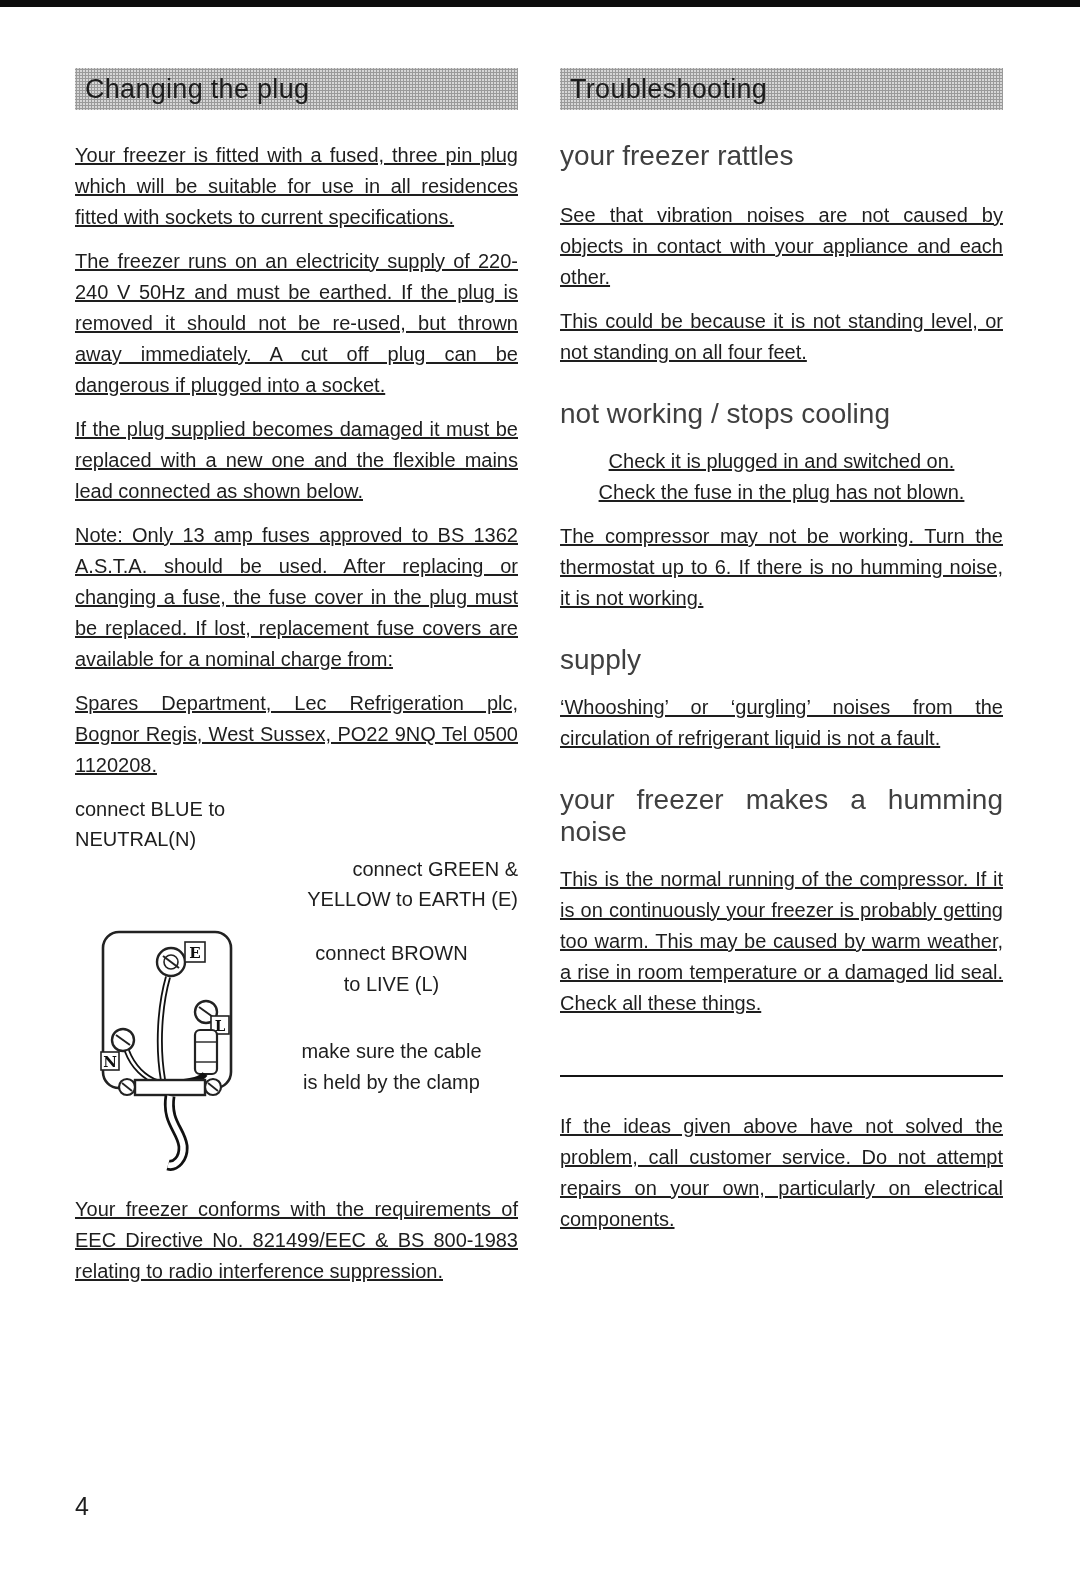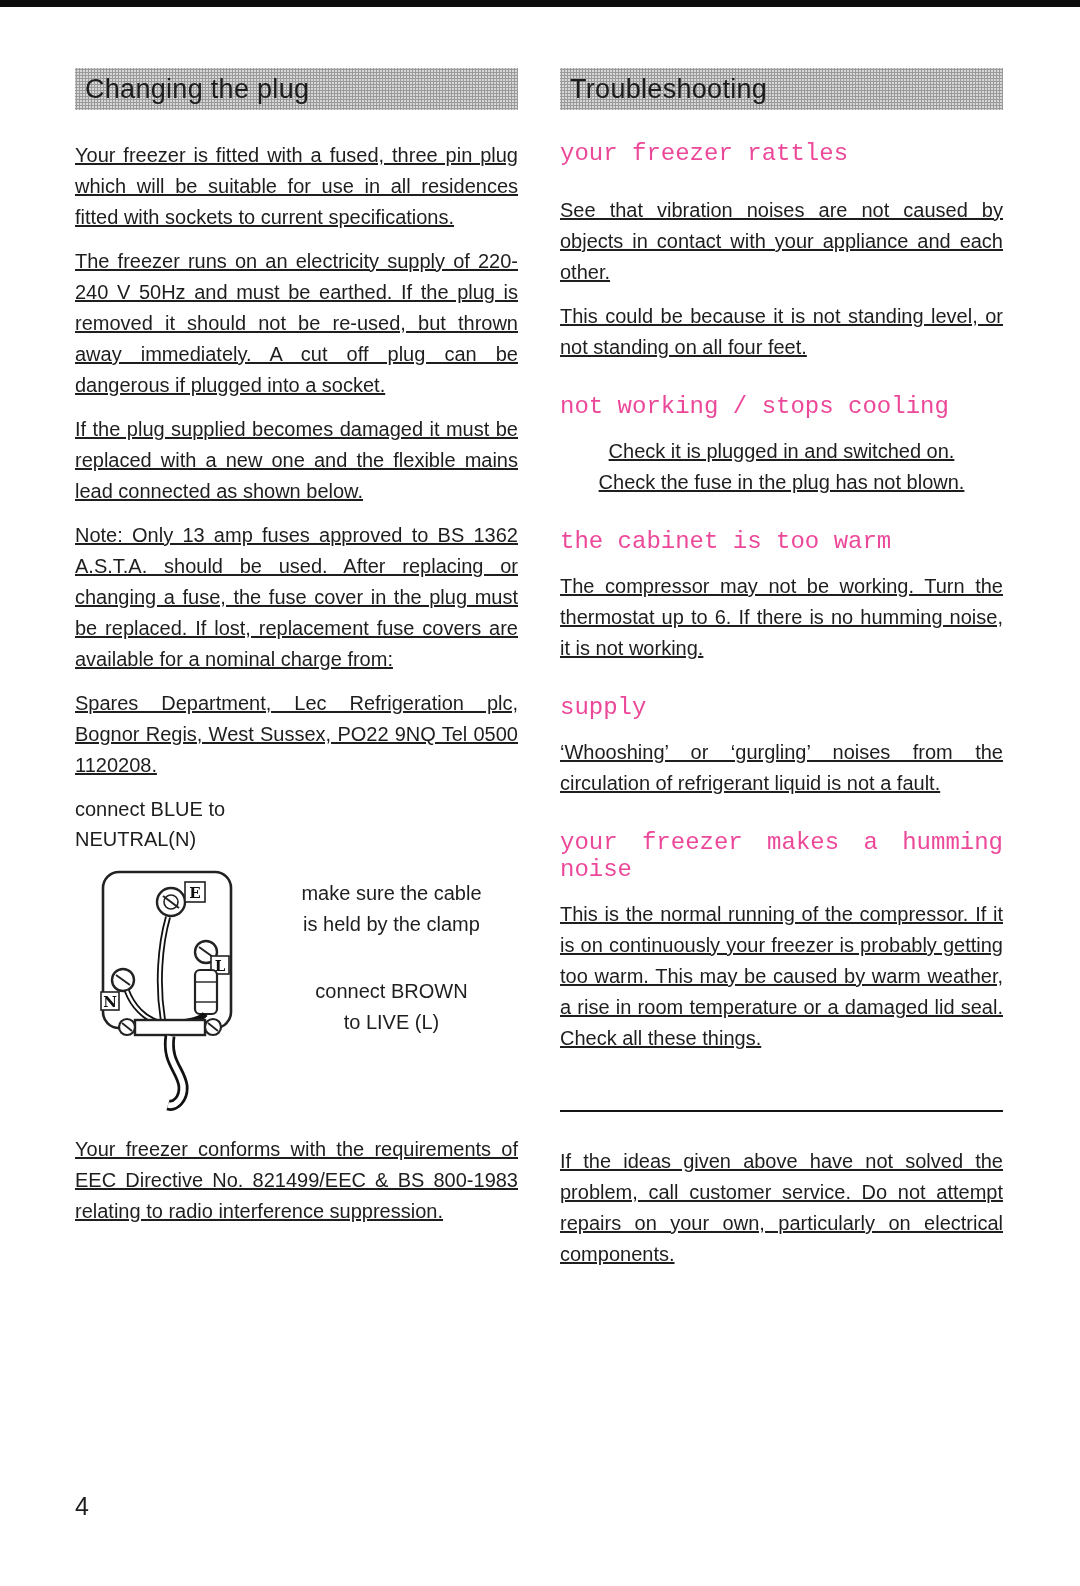--- a/index.html
+++ b/index.html
@@ -62,10 +62,9 @@
     text-align: center; white-space: pre-line;
   }
   h3.subhead {
-    font-size: 24px; font-weight: normal; color: #ec4899;
+    font-size: 28px; font-weight: normal; color: #404040;
     margin: 30px 0 16px 0;
     text-align: justify;
-    font-family: Liberation Mono, monospace;
   }
   h3.subhead.first { margin-top: 2px; }
   .divider {

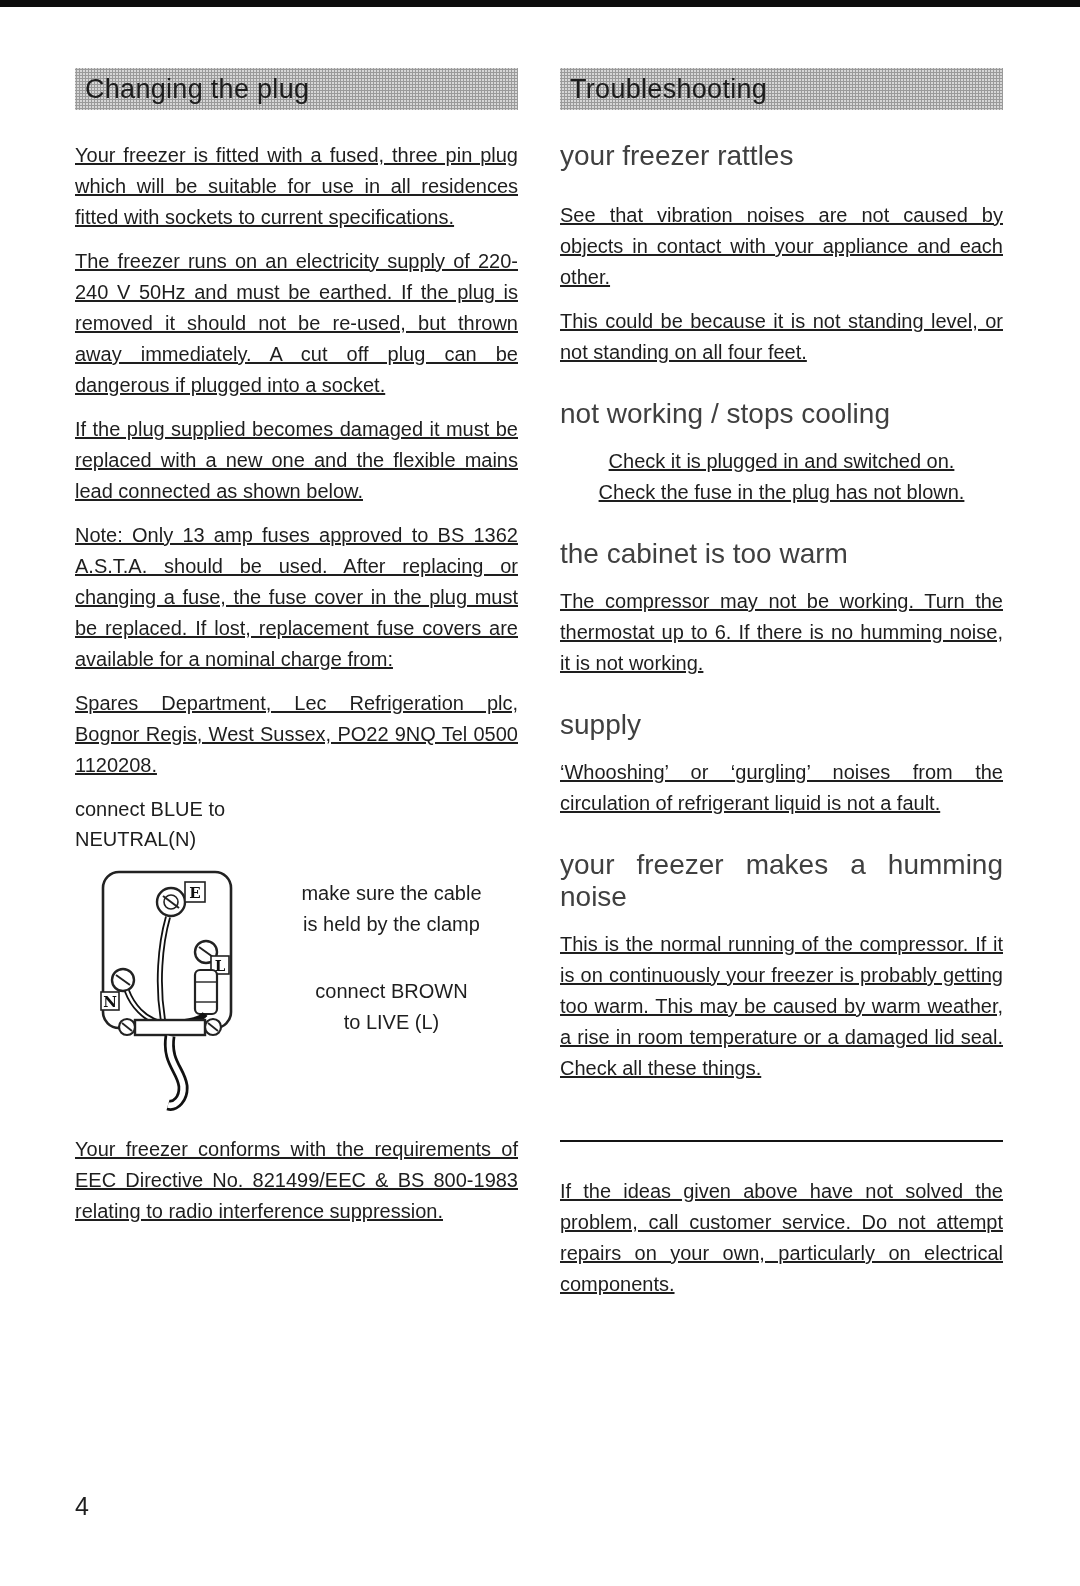--- a/index.html
+++ b/index.html
@@ -182,7 +182,6 @@
     <p class="body preline">Check it is plugged in and switched on.
 Check the fuse in the plug has not blown.</p>
 
-    <h3 class="subhead">the cabinet is too warm</h3>
     <p class="body">The compressor may not be working. Turn the thermostat up to 6. If there is no humming noise, it is not working.</p>
 
     <h3 class="subhead">supply</h3>

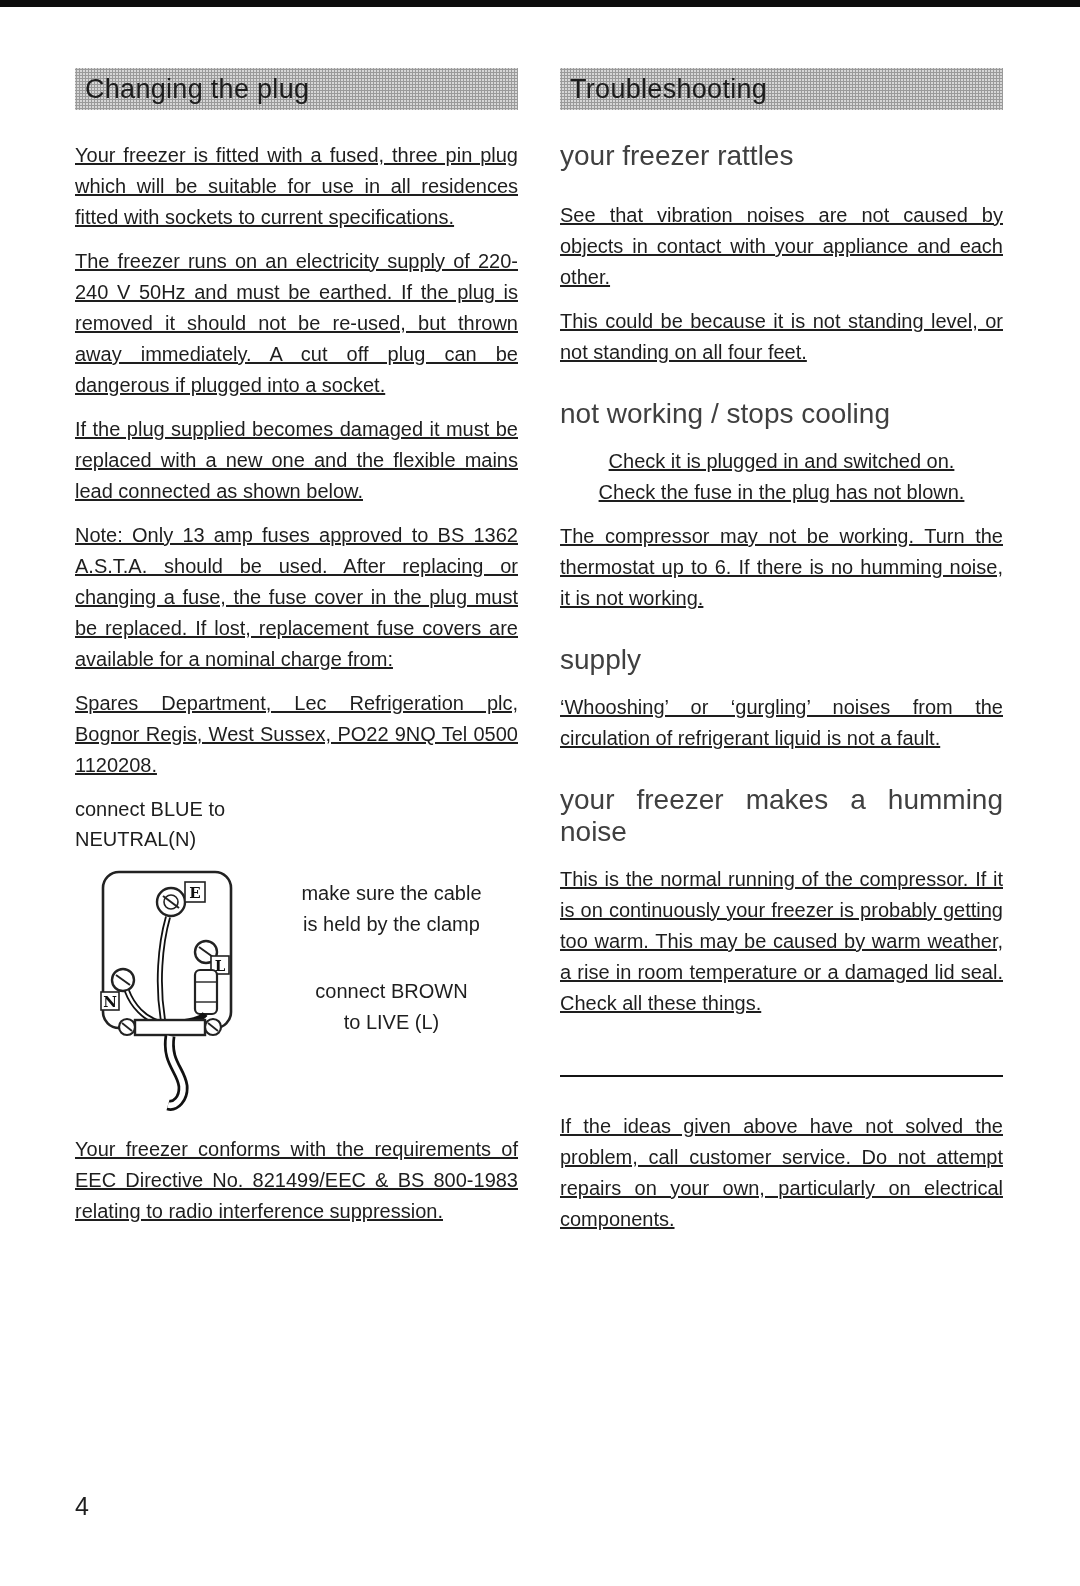--- a/index.html
+++ b/index.html
@@ -101,6 +101,8 @@
     <div class="connect-row">
       <div class="connect-label">connect BLUE to
 NEUTRAL(N)</div>
+      <div class="connect-label right-align">connect GREEN &amp;
+YELLOW to EARTH (E)</div>
     </div>
 
     <div class="diagram-row">

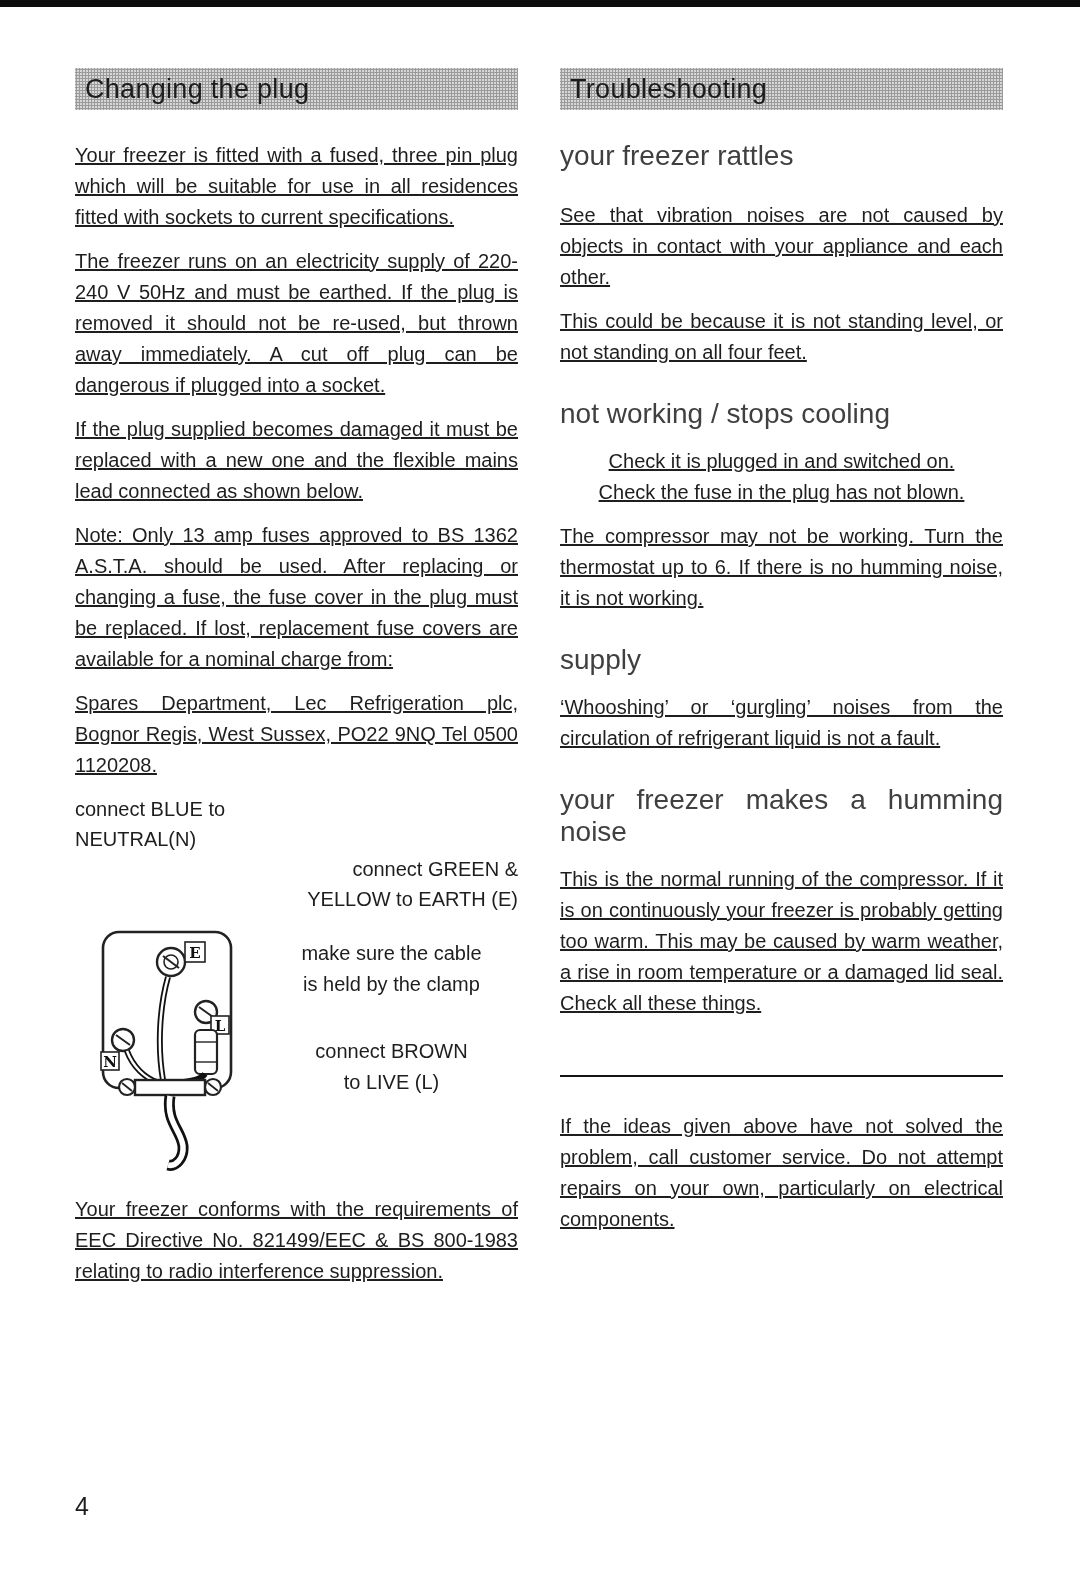--- a/index.html
+++ b/index.html
@@ -161,10 +161,10 @@
         </g>
       </svg>
       <div class="diagram-captions">
+        <div class="diagram-caption">connect BROWN
+to LIVE (L)</div>
         <div class="diagram-caption">make sure the cable
 is held by the clamp</div>
-        <div class="diagram-caption">connect BROWN
-to LIVE (L)</div>
       </div>
     </div>
 

